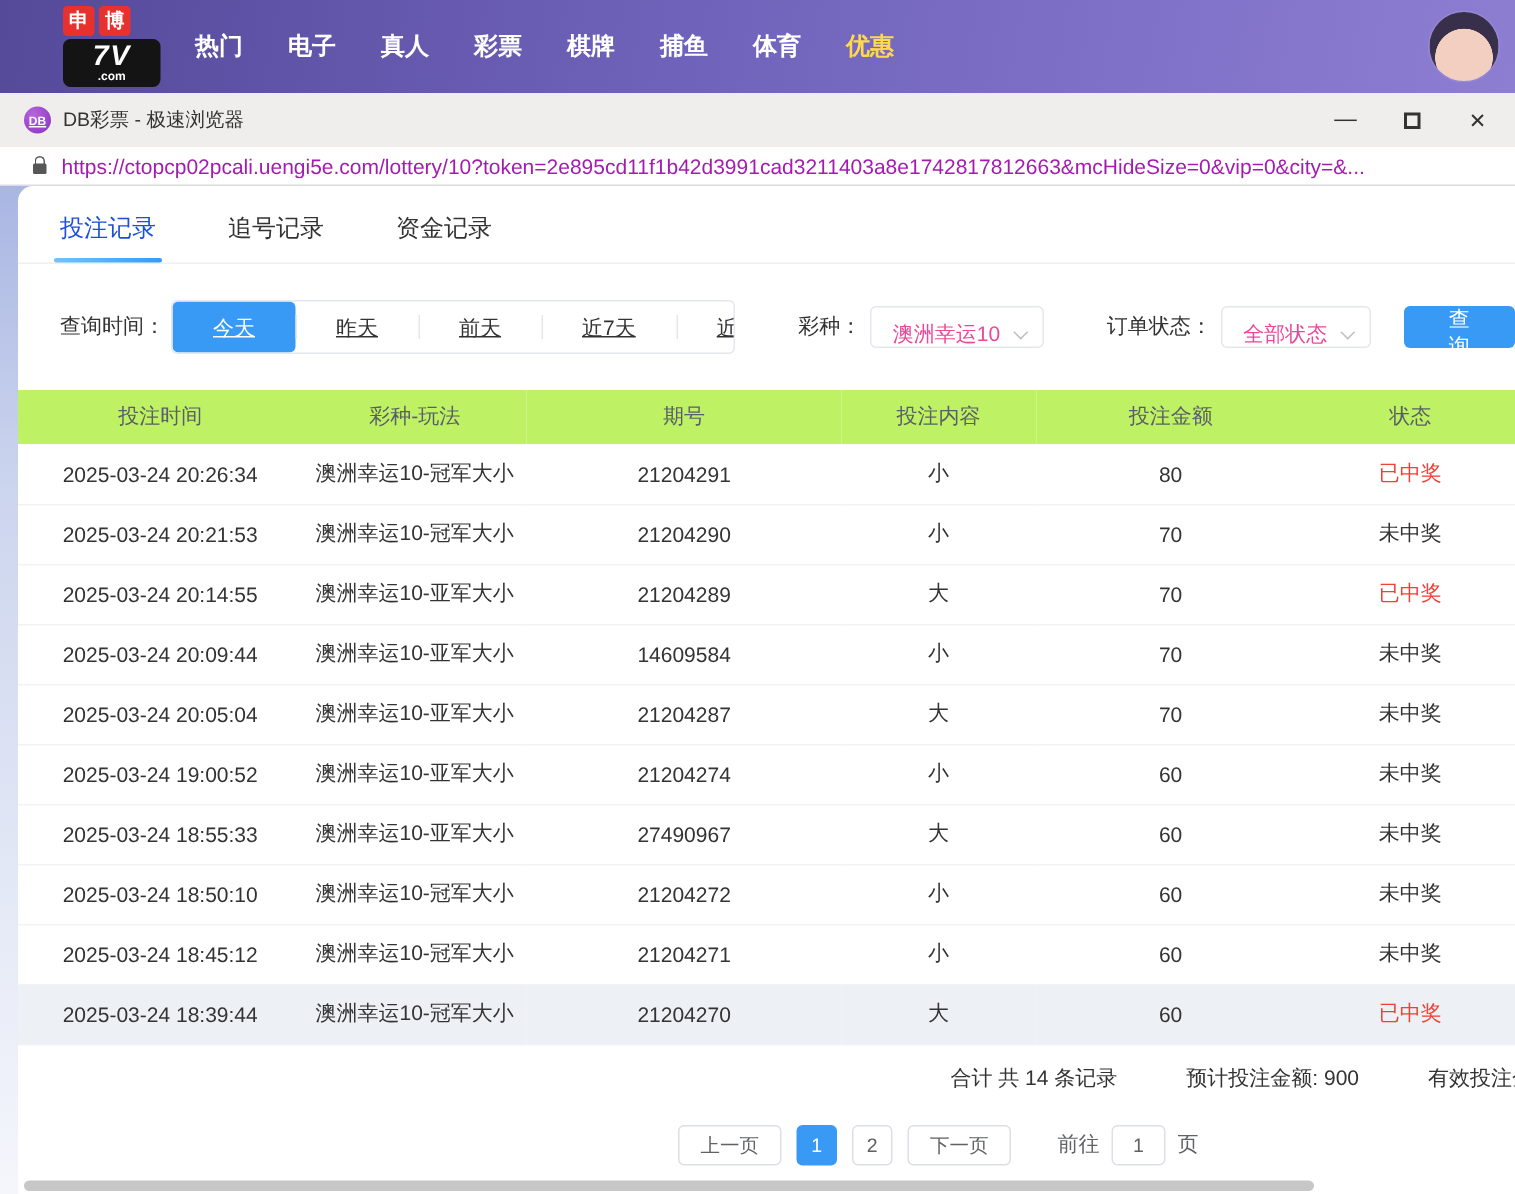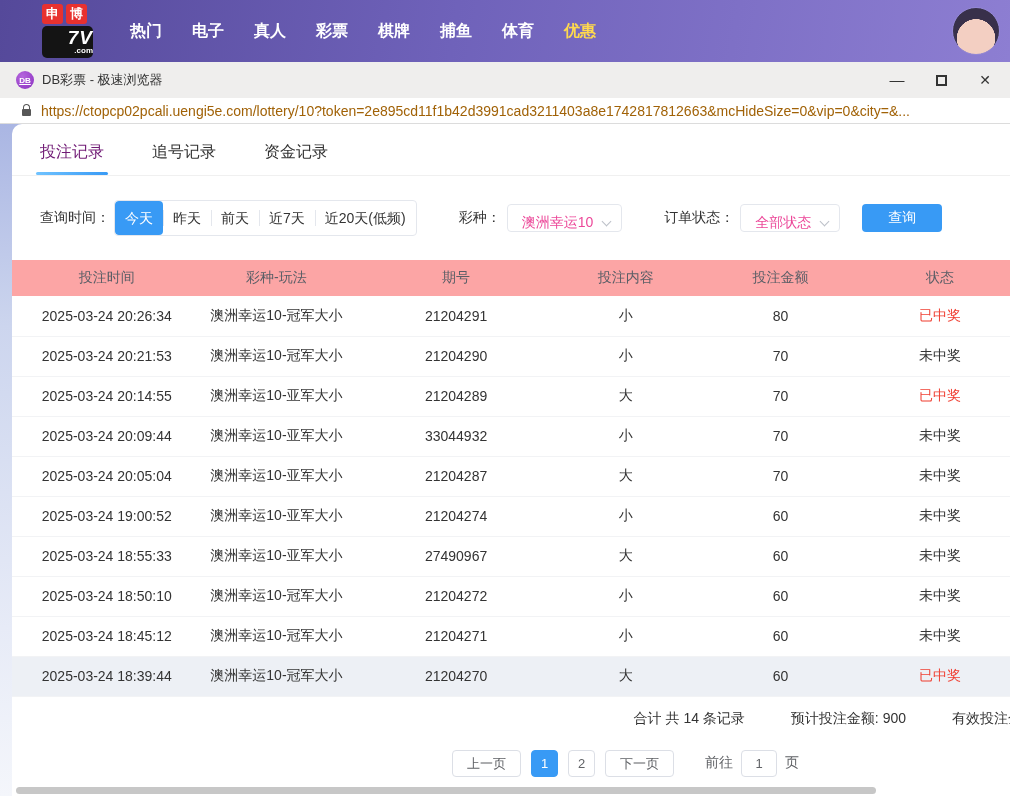--- a/index.html
+++ b/index.html
@@ -12,7 +12,7 @@
   .logo-badges { display:flex; gap:3px; margin-bottom:2px; }
   .logo-badge { width:21px; height:20px; background:#e8312f; color:#fff; font-size:13px; font-weight:bold;
     display:flex; align-items:center; justify-content:center; border-radius:3px; }
-  .logo-brand { width:51px; background:#141414; border-radius:5px; color:#fff; text-align:right; line-height:1; padding:2px 0 3px; }
+  .logo-brand { width:65px; background:#141414; border-radius:5px; color:#fff; text-align:center; line-height:1; padding:2px 0 3px; }
   .logo-7v { font-size:19px; font-weight:bold; font-style:italic; letter-spacing:1px; }
   .logo-com { font-size:8px; font-weight:bold; }
   .nav-items { display:flex; align-items:center; gap:30px; margin-left:18px; flex:1; }

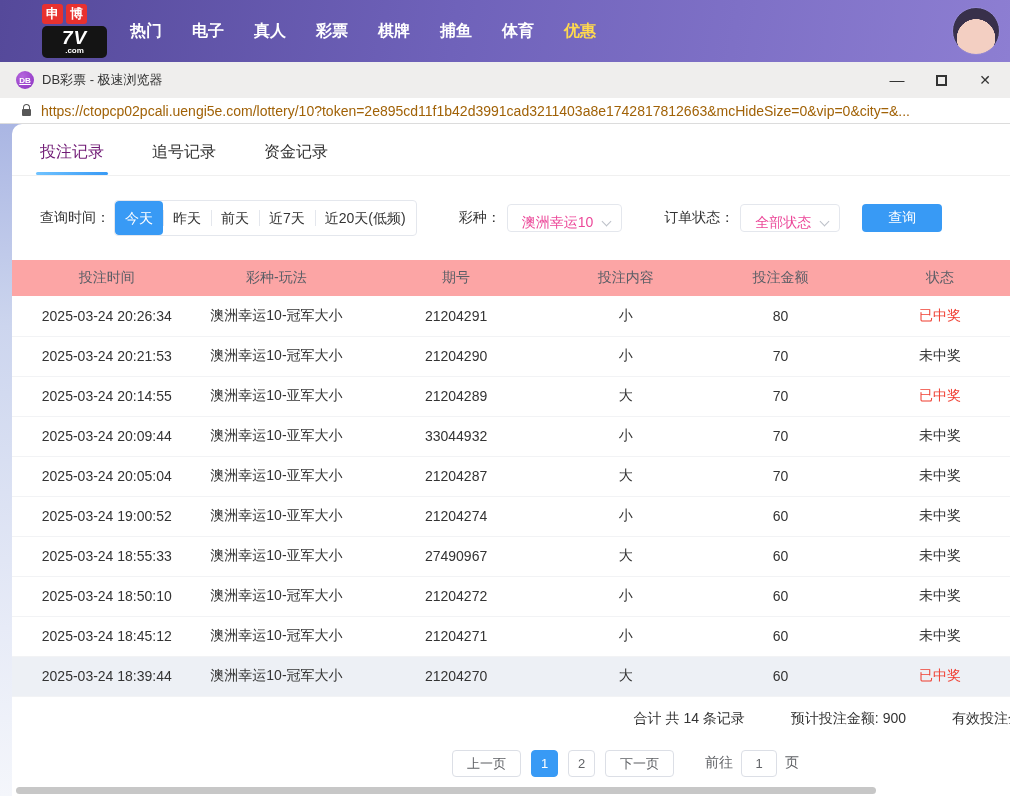--- a/index.html
+++ b/index.html
@@ -38,7 +38,7 @@
   .lock { width:9px; height:7px; background:#575757; border-radius:1px; position:relative; margin:4px 10px 0 0; flex:none; }
   .lock::before { content:""; position:absolute; top:-5px; left:1px; width:5px; height:6px;
     border:1.5px solid #575757; border-bottom:none; border-radius:4px 4px 0 0; }
-  .url-text { font-size:14px; color:#a16207; white-space:nowrap; overflow:hidden; }
+  .url-text { font-size:14px; color:#a21caf; white-space:nowrap; overflow:hidden; }
 
   
   .page-bg { height:672px; background:linear-gradient(180deg,#aab6e3 0%,#ccd5ee 30%,#e7ebf7 75%,#f4f6fb 100%); }

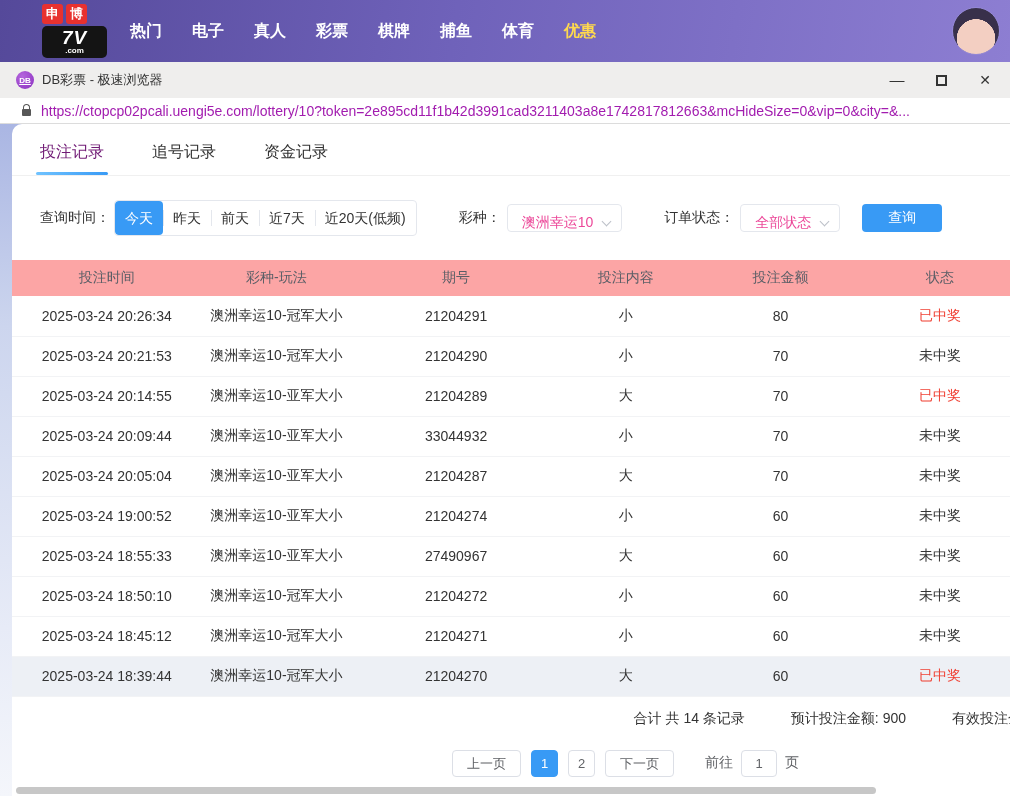--- a/index.html
+++ b/index.html
@@ -46,7 +46,7 @@
 
   .tabs { padding:18px 0 0 28px; border-bottom:1px solid #f0f0f0; display:flex; gap:48px; }
   .tab { font-size:16px; color:#333; padding-bottom:12px; position:relative; cursor:pointer; }
-  .tab.active { color:#701a75; }
+  .tab.active { color:#1d4ed8; }
   .tab.active::after { content:""; position:absolute; left:-4px; right:-4px; bottom:0; height:3px; border-radius:2px;
     background:linear-gradient(90deg,#70c3ff,#389af5); }
 

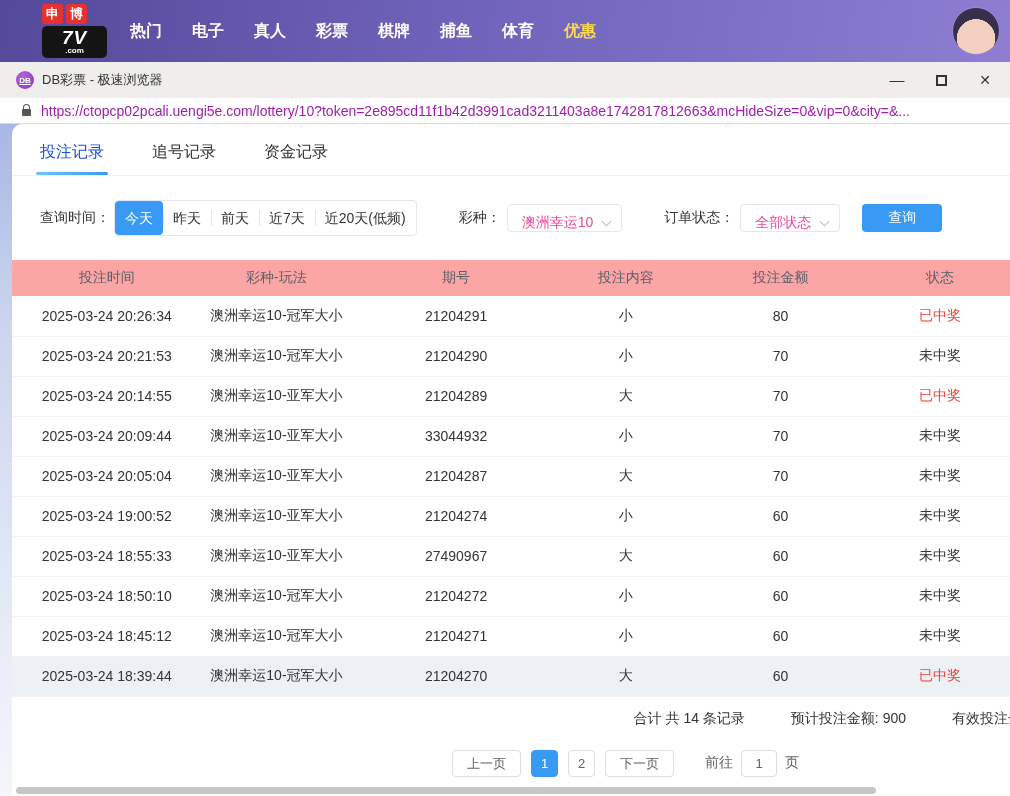--- a/index.html
+++ b/index.html
@@ -53,7 +53,7 @@
   .filters { margin:24px 0 0 28px; display:flex; align-items:center; font-size:14px; color:#333; }
   .f-label { white-space:nowrap; }
   .time-group { display:flex; border:1px solid #e4e7ed; border-radius:4px; overflow:hidden; margin-left:4px; }
-  .time-opt { line-height:34px; padding:0 10px; cursor:pointer; color:#333; position:relative; white-space:nowrap; }
+  .time-opt { line-height:34px; padding:0 27px; cursor:pointer; color:#333; position:relative; white-space:nowrap;text-decoration:underline; }
   .time-opt + .time-opt::before { content:""; position:absolute; left:0; top:9px; bottom:9px; width:1px; background:#e4e7ed; }
   .time-opt.active { background:#389af5; color:#fff; border-radius:4px; }
   .time-opt.active::before { display:none; }

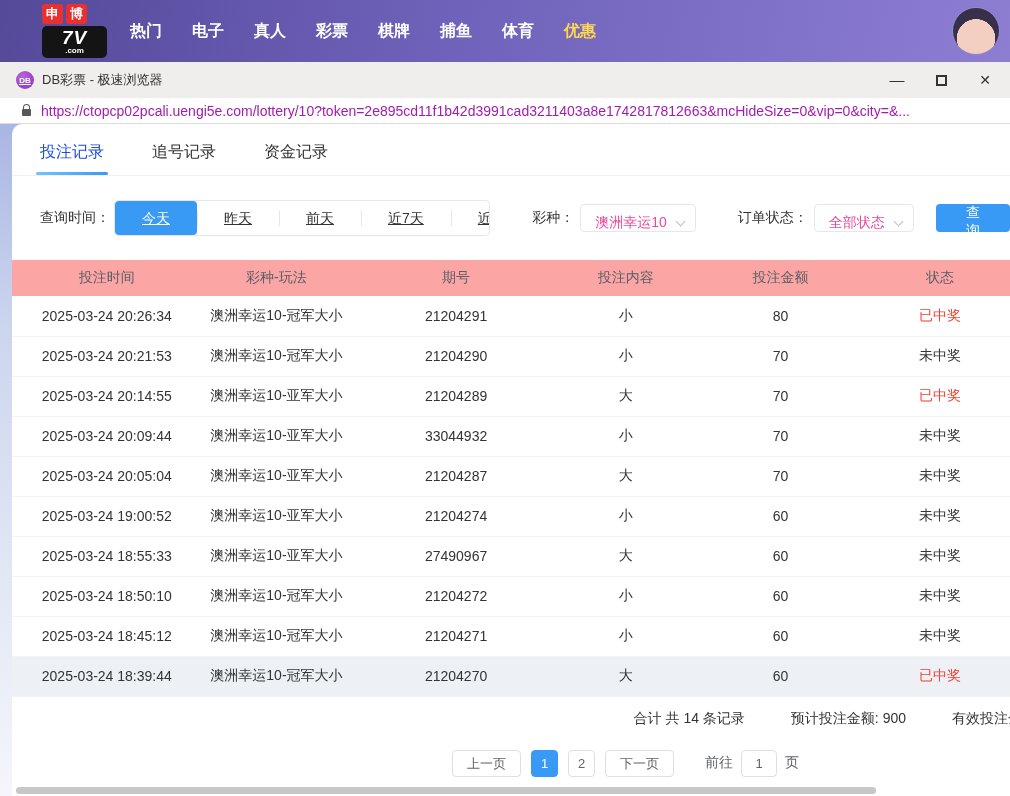--- a/index.html
+++ b/index.html
@@ -66,7 +66,7 @@
     height:28px; padding:0 26px; font-size:14px; cursor:pointer; font-family:inherit; }
 
   table.records { width:100%; border-collapse:collapse; margin-top:24px; table-layout:fixed; }
-  .records thead tr { background:#fca5a5; }
+  .records thead tr { background:#bef264; }
   .records th { font-weight:normal; color:#5a5e66; font-size:14px; height:36px; text-align:center; }
   .records td { font-size:14px; color:#333; height:40px; text-align:center; border-bottom:1px solid #f2f3f5; }
   .records tbody tr.hl { background:#edf0f5; }

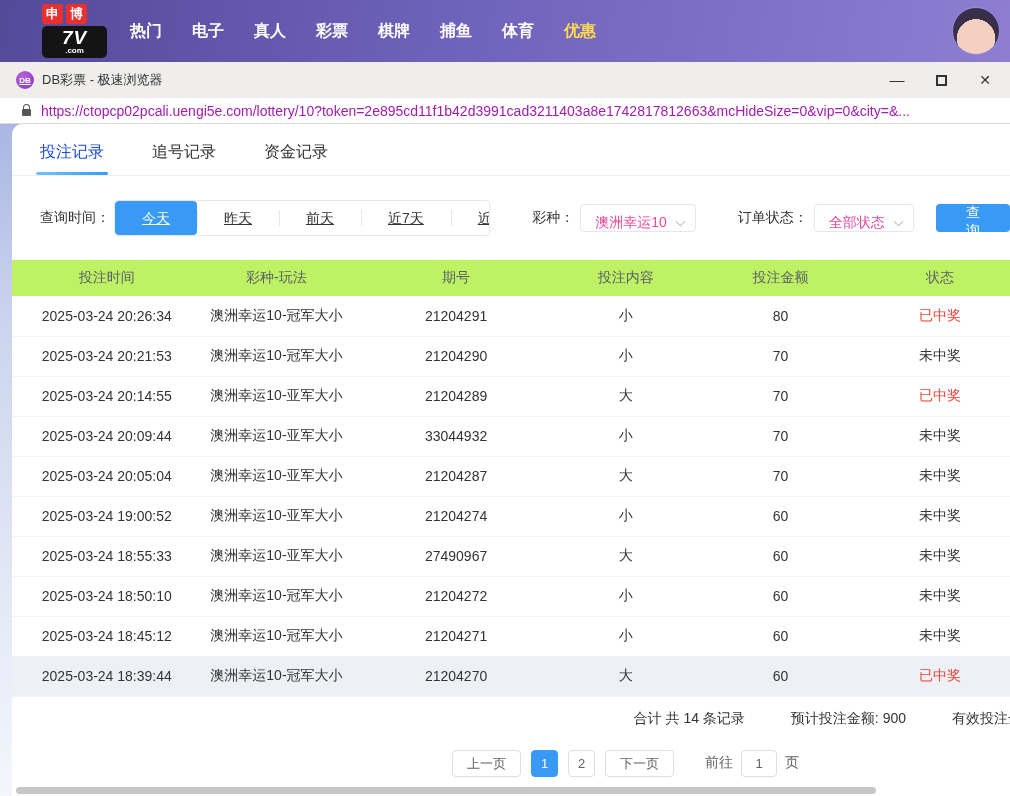--- a/index.html
+++ b/index.html
@@ -211,7 +211,7 @@
           <tr>
             <td>2025-03-24 20:09:44</td>
             <td>澳洲幸运10-亚军大小</td>
-            <td>33044932</td>
+            <td>14609584</td>
             <td>小</td>
             <td>70</td>
             <td class="status">未中奖</td>

